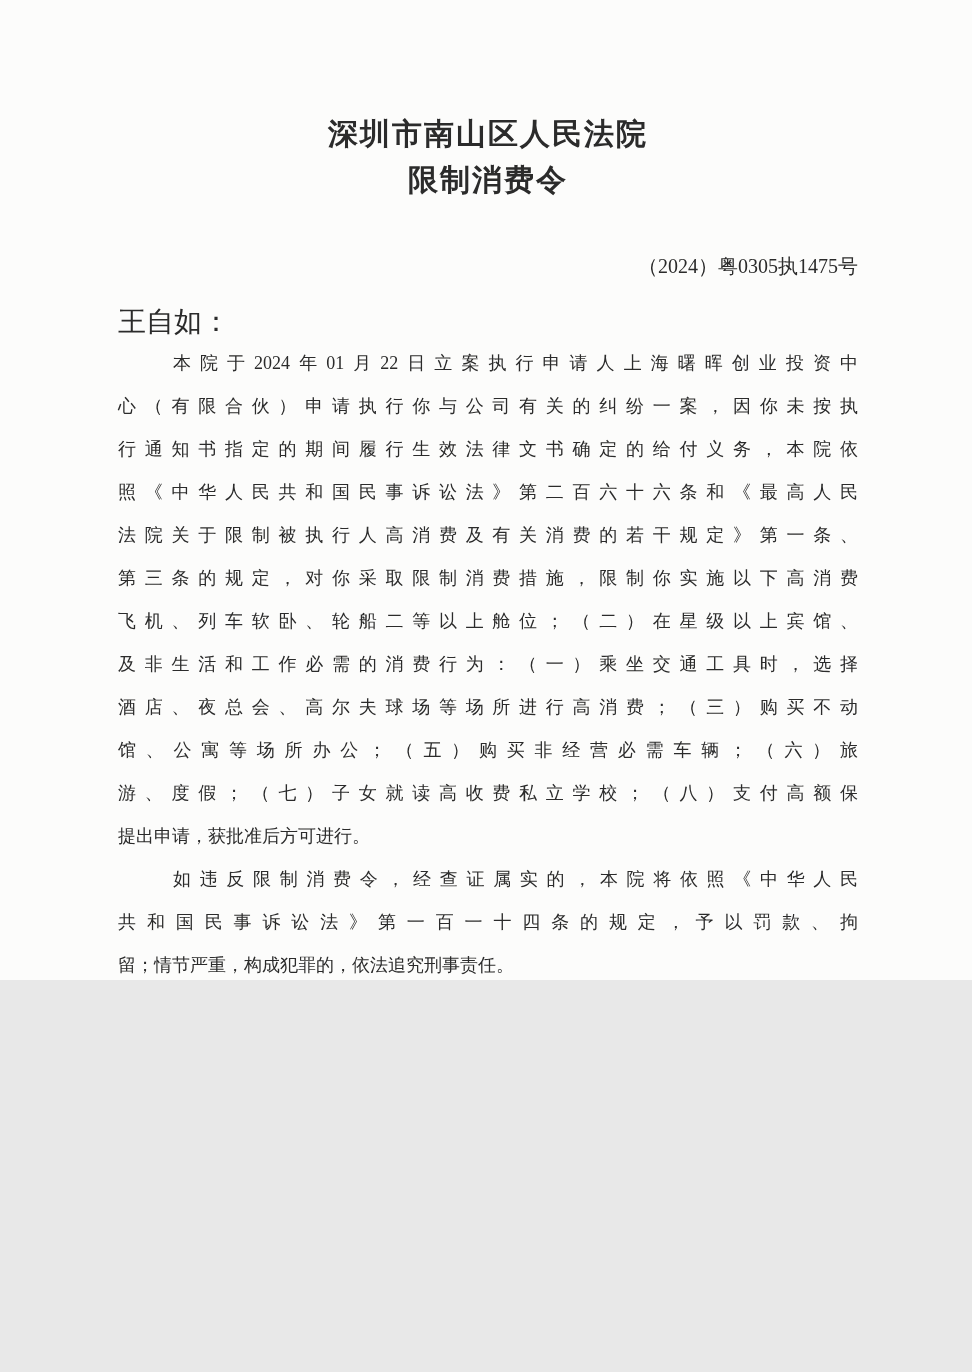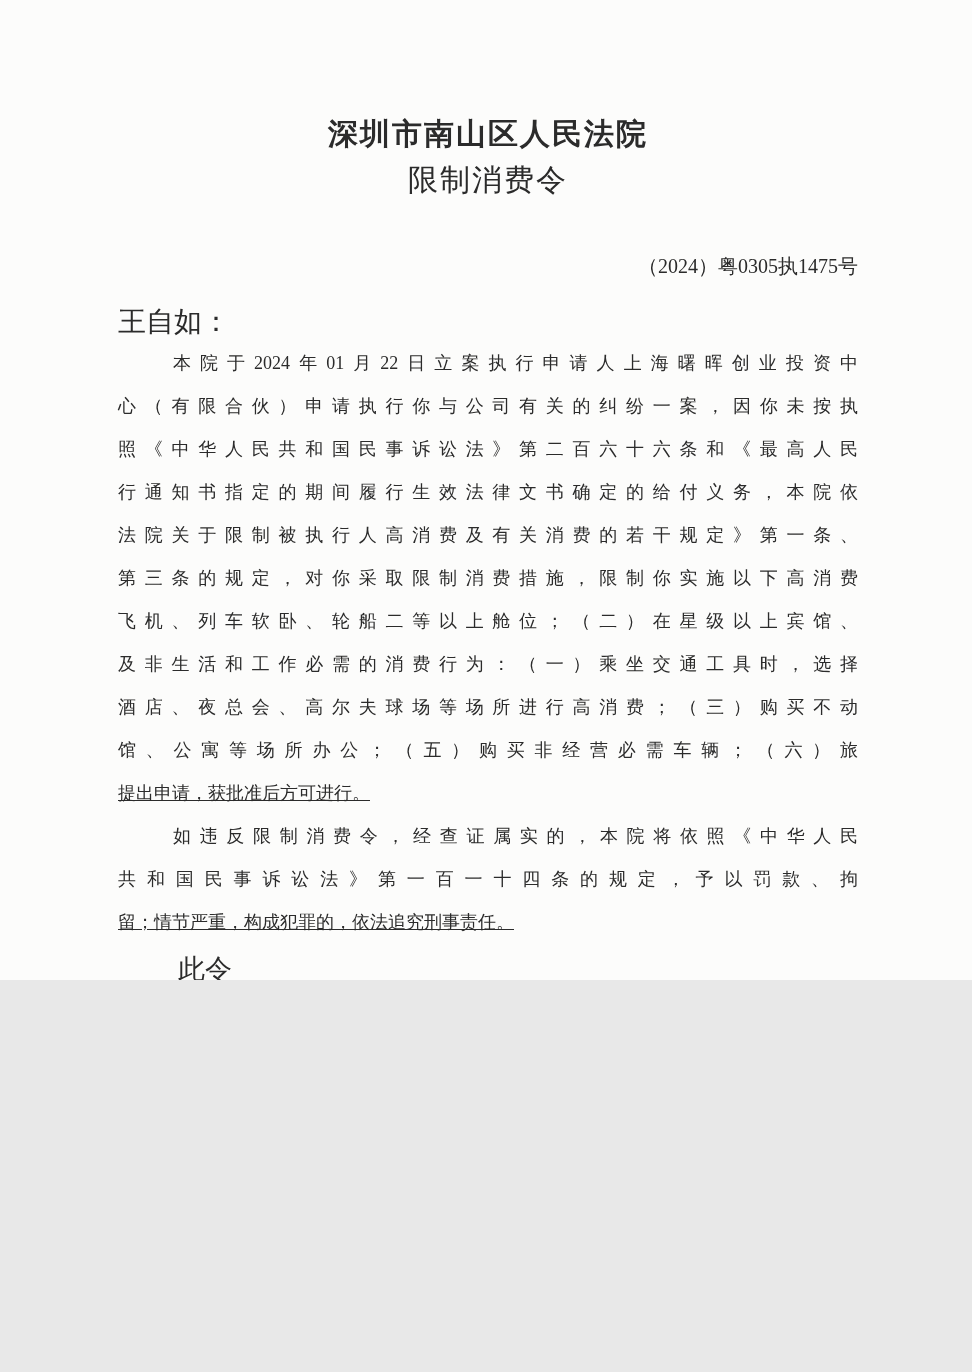--- a/index.html
+++ b/index.html
@@ -33,7 +33,7 @@
     text-align: center;
     font-size: 30px;
     line-height: 48px;
-    font-weight: 400;
+    font-weight: 700;
     letter-spacing: 2px;
   }
   .case-number {

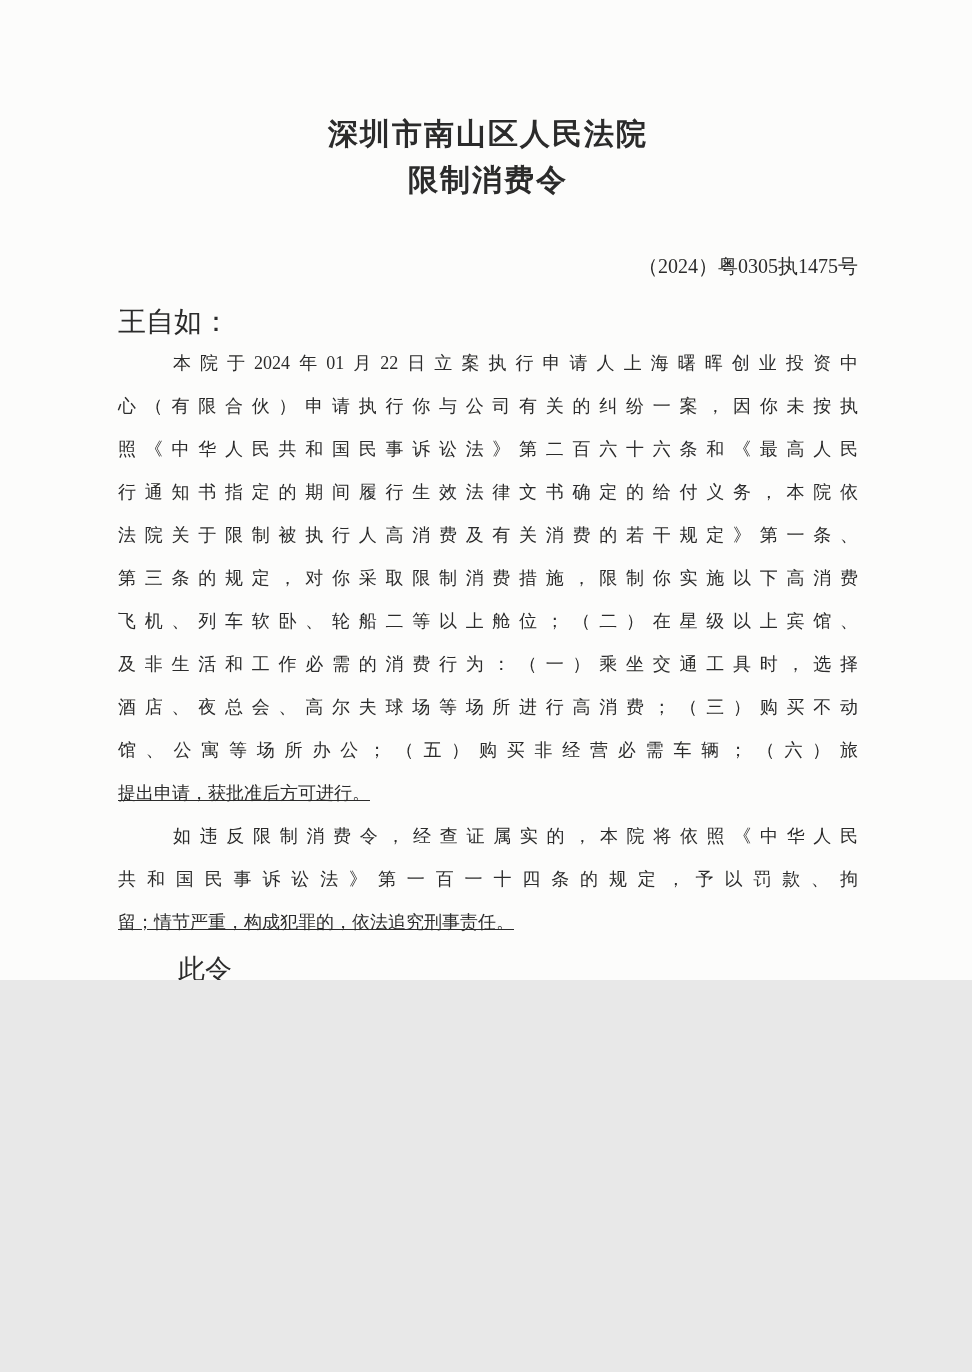--- a/index.html
+++ b/index.html
@@ -129,8 +129,8 @@
     <div class="para">
       <div class="line first">本院于2024年01月22日立案执行申请人上海曙晖创业投资中</div>
       <div class="line">心（有限合伙）申请执行你与公司有关的纠纷一案，因你未按执</div>
+      <div class="line">行通知书指定的期间履行生效法律文书确定的给付义务，本院依</div>
       <div class="line">照《中华人民共和国民事诉讼法》第二百六十六条和《最高人民</div>
-      <div class="line">行通知书指定的期间履行生效法律文书确定的给付义务，本院依</div>
       <div class="line">法院关于限制被执行人高消费及有关消费的若干规定》第一条、</div>
       <div class="line">第三条的规定，对你采取限制消费措施，限制你实施以下高消费</div>
       <div class="line">飞机、列车软卧、轮船二等以上舱位；（二）在星级以上宾馆、</div>

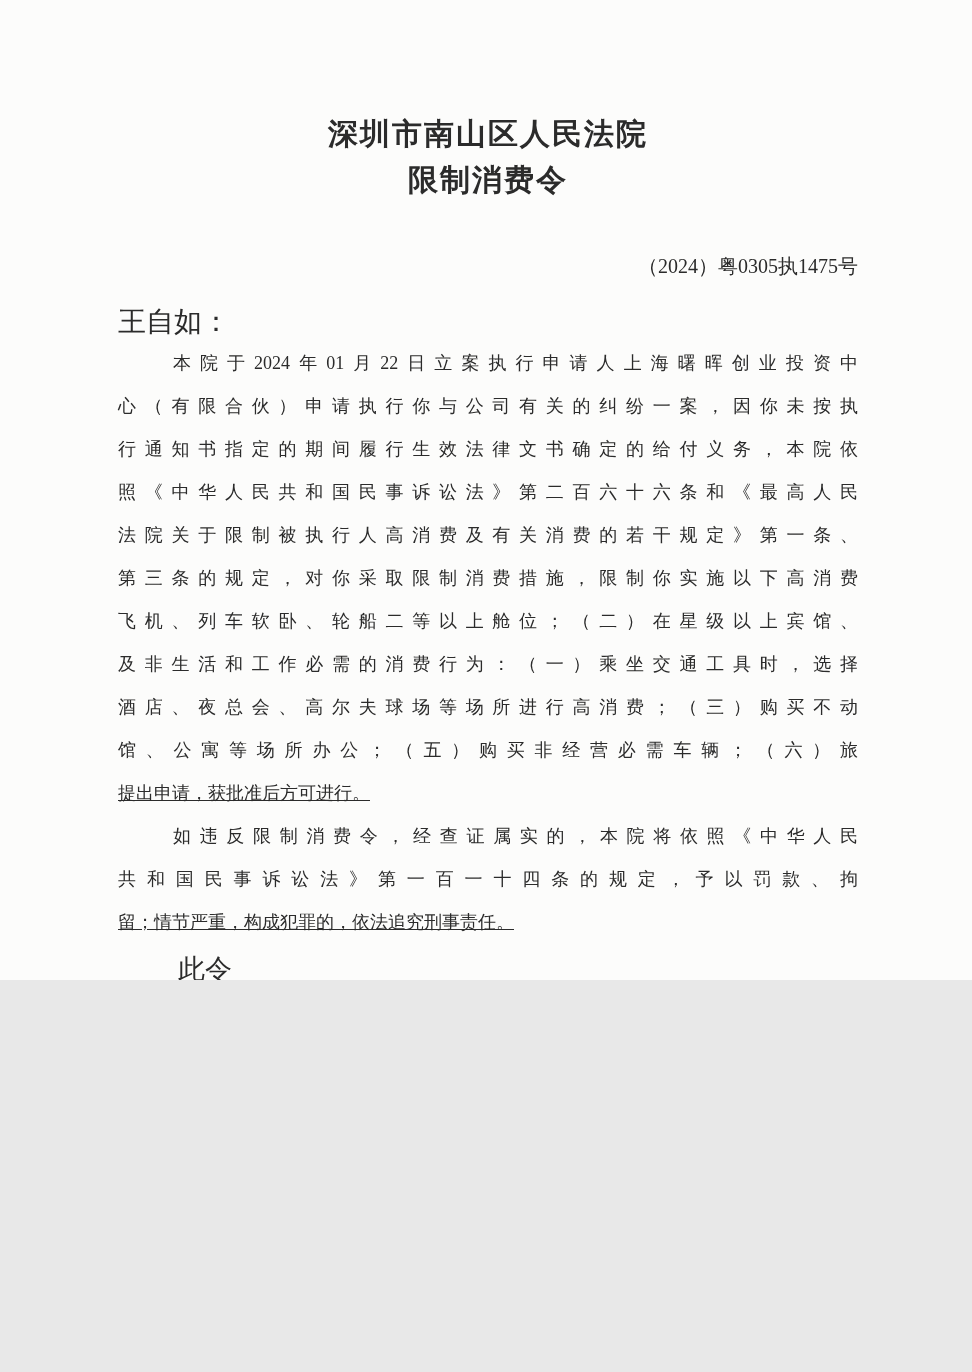--- a/index.html
+++ b/index.html
@@ -137,6 +137,7 @@
       <div class="line">及非生活和工作必需的消费行为：（一）乘坐交通工具时，选择</div>
       <div class="line">酒店、夜总会、高尔夫球场等场所进行高消费；（三）购买不动</div>
       <div class="line">馆、公寓等场所办公；（五）购买非经营必需车辆；（六）旅</div>
+      <div class="line">游、度假；（七）子女就读高收费私立学校；（八）支付高额保</div>
       <div class="line last">提出申请，获批准后方可进行。</div>
     </div>
 

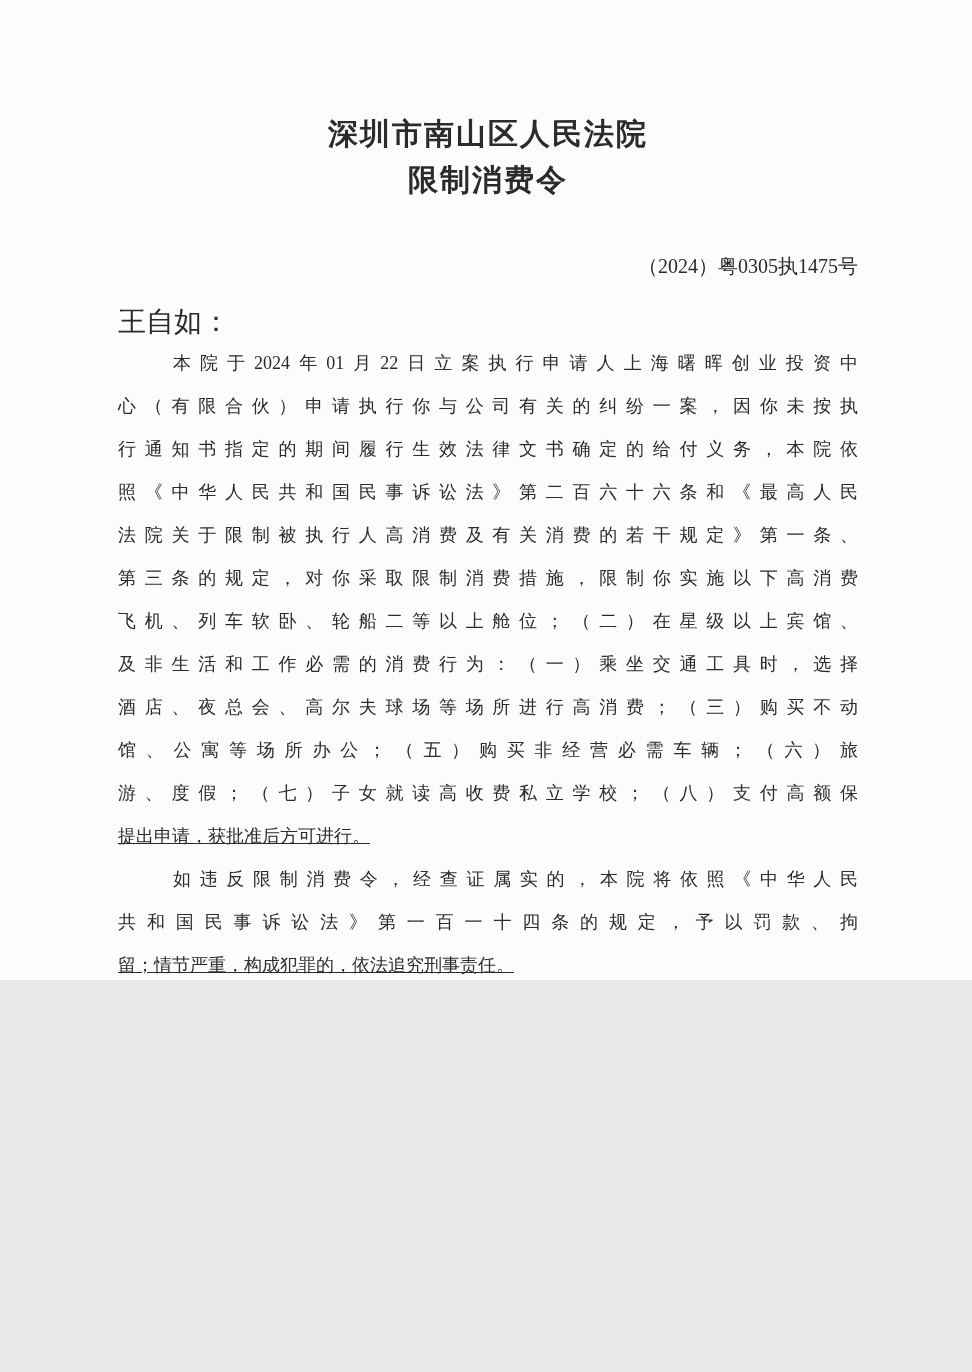--- a/index.html
+++ b/index.html
@@ -60,7 +60,6 @@
   .line.last {
     text-align-last: auto;
     text-align: left;
-    text-decoration: underline;
   }
   .closing {
     margin-top: 4px;

